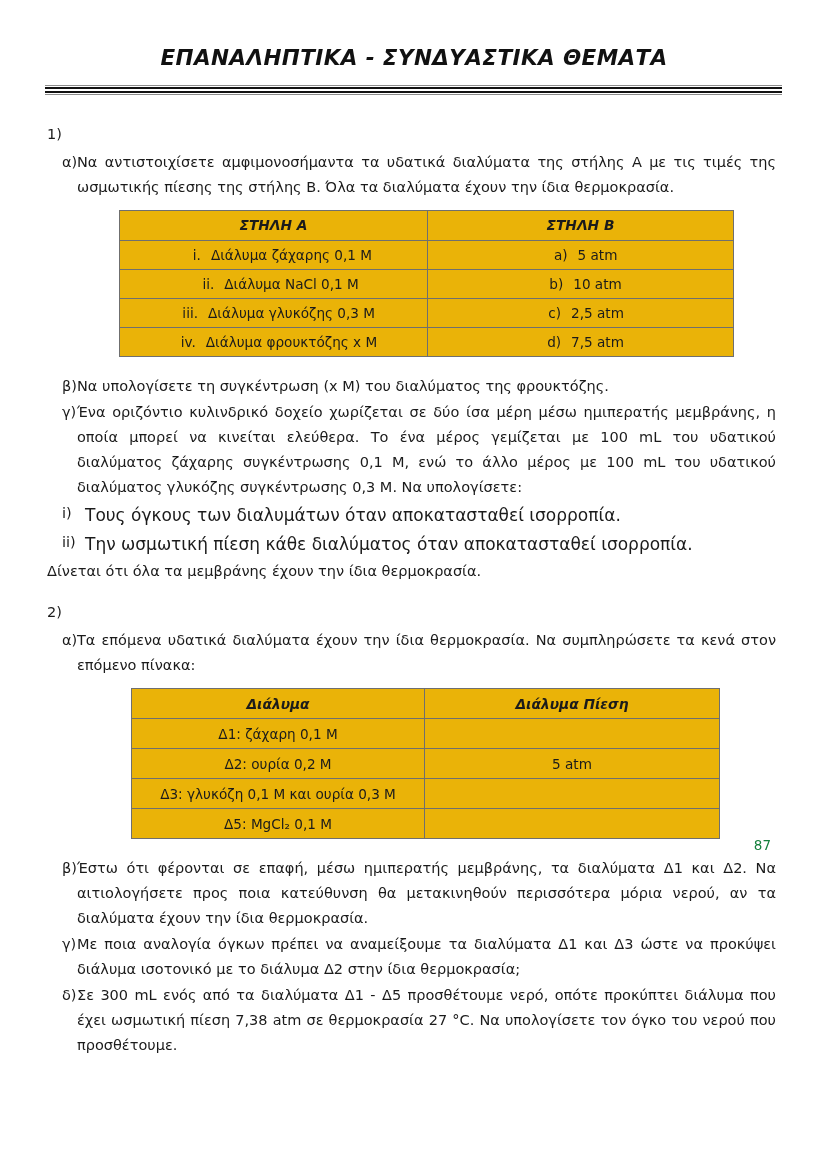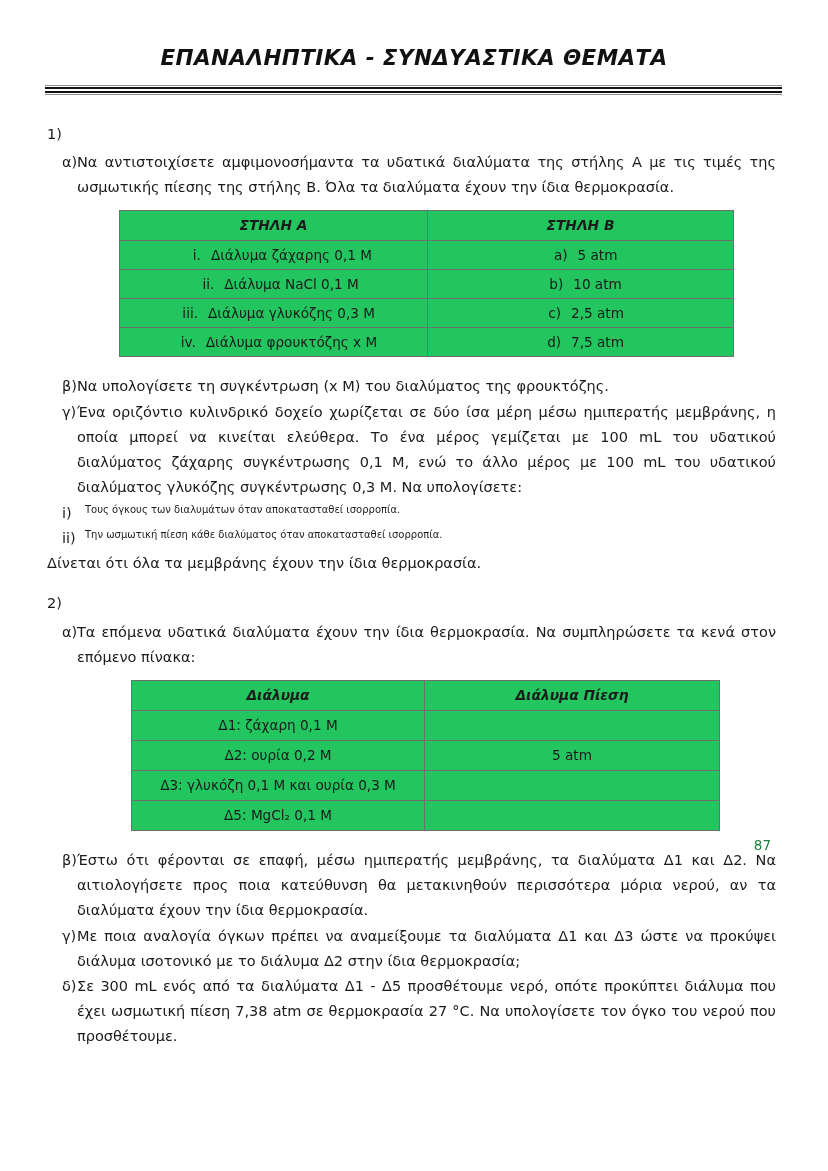--- a/index.html
+++ b/index.html
@@ -150,7 +150,7 @@
     vertical-align: middle;
     font-weight: normal;
     line-height: 1.35;
-    background: #22c55e;
+    background: #eab308;
   }
   table.grid th {
     font-weight: bold;

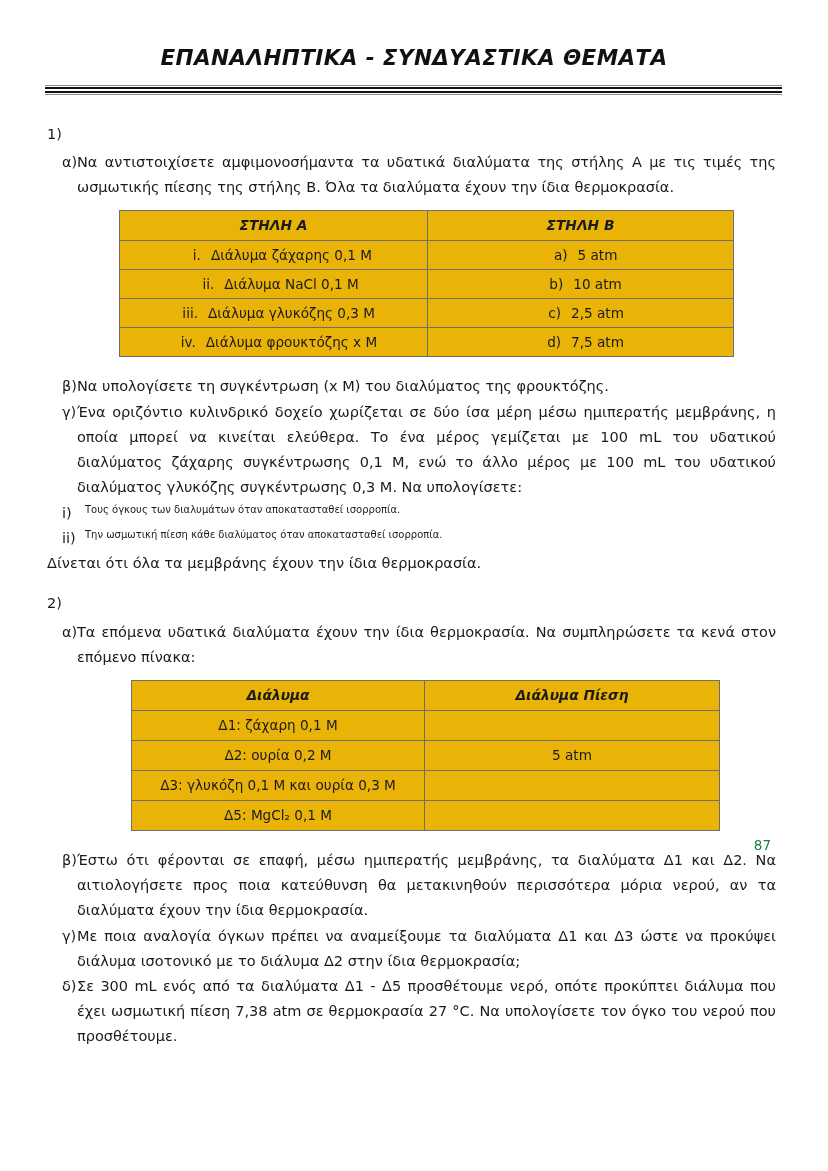--- a/index.html
+++ b/index.html
@@ -119,7 +119,7 @@
   }
   .subitem-body {
     flex: 1 1 auto;
-    font-size: 10px;
+    font-size: 17px;
     line-height: 1.72;
     text-align: left;
   }

